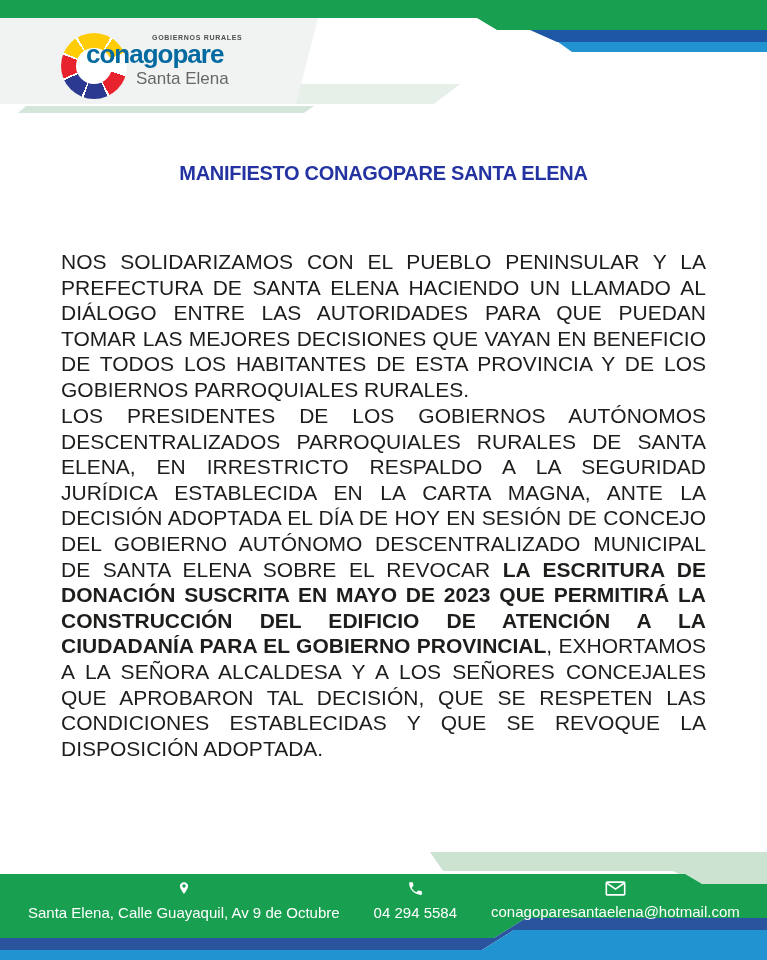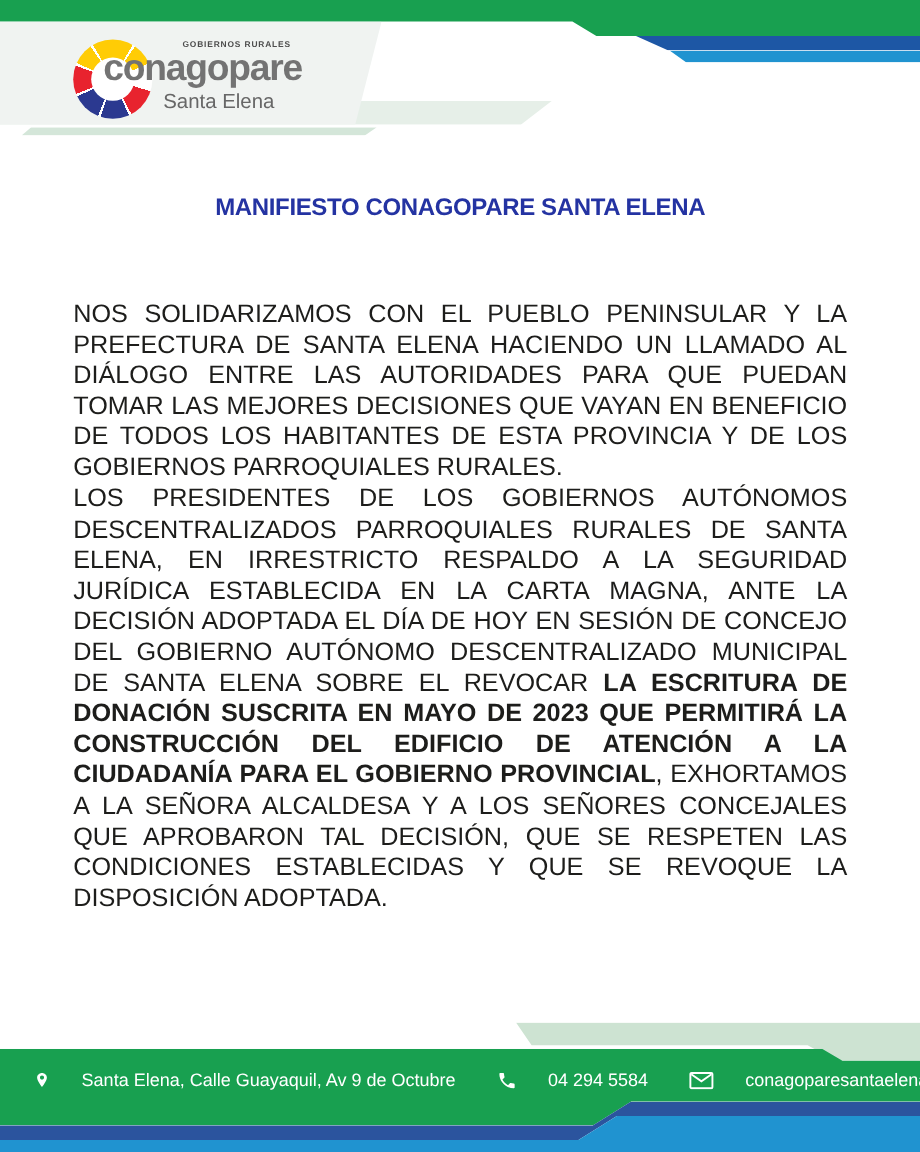--- a/index.html
+++ b/index.html
@@ -35,7 +35,7 @@
   .logo-ring::after{content:"";position:absolute;inset:15px;border-radius:50%;background:#fff;}
   .logo-text{position:absolute;left:28px;top:4px;white-space:nowrap;}
   .logo-tagline{margin-left:66px;font-size:7px;font-weight:bold;letter-spacing:0.7px;color:#4d4d4d;}
-  .logo-brand{font-size:31px;font-weight:bold;color:#737373;letter-spacing:-1px;line-height:1.05;}
+  .logo-brand{font-size:26px;font-weight:bold;color:#0369a1;letter-spacing:-1px;line-height:1.05;}
   .logo-region{margin-left:50px;font-size:17px;color:#676767;margin-top:1px;}
 
   

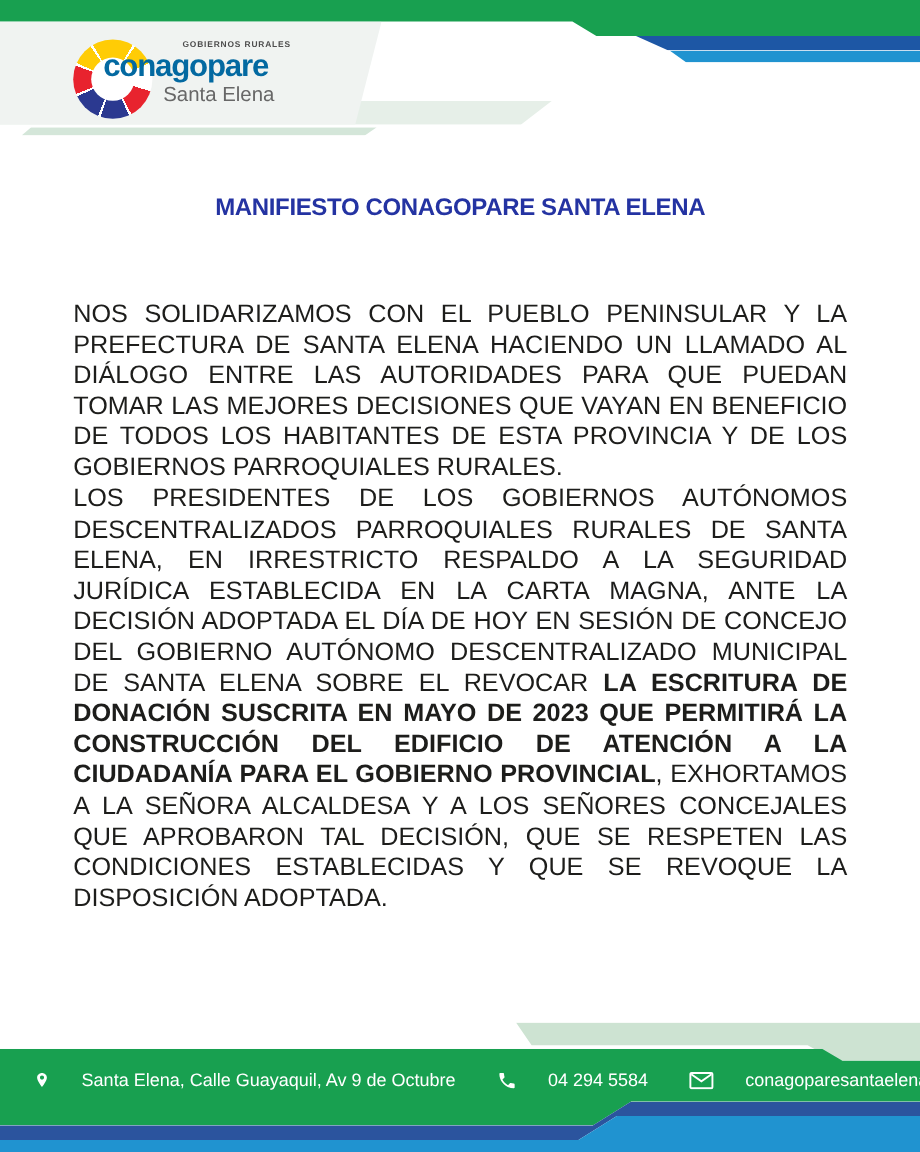--- a/index.html
+++ b/index.html
@@ -59,7 +59,7 @@
     clip-path:polygon(514px 0,767px 0,767px 30px,0 30px,0 20px,482px 20px);}
   .ftr-content{position:absolute;top:884px;left:0;width:767px;height:32px;display:flex;
     align-items:center;padding-left:28px;box-sizing:border-box;gap:34px;color:#fff;font-size:15px;}
-  .ftr-item{display:flex;align-items:center;gap:26px;white-space:nowrap;}
+  .ftr-item{display:flex;align-items:center;gap:7px;white-space:nowrap;flex-direction:column;}
   .ftr-item svg{display:block;}
 </style>
 </head>

